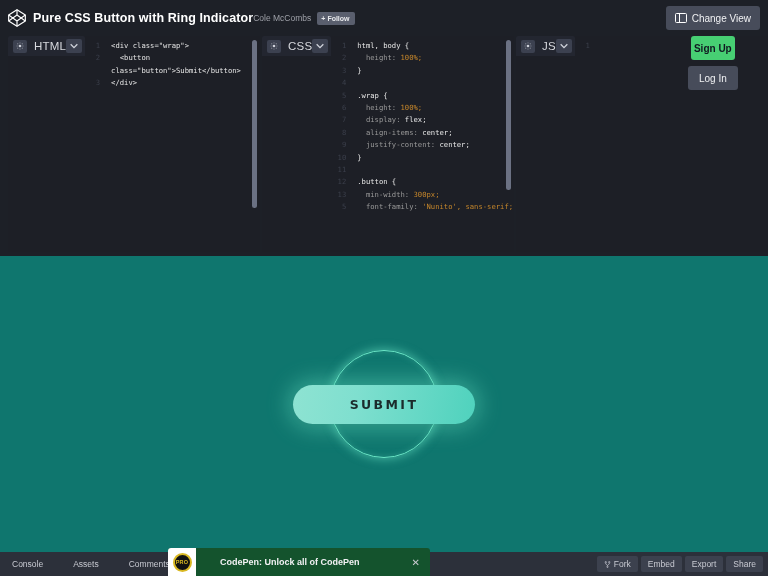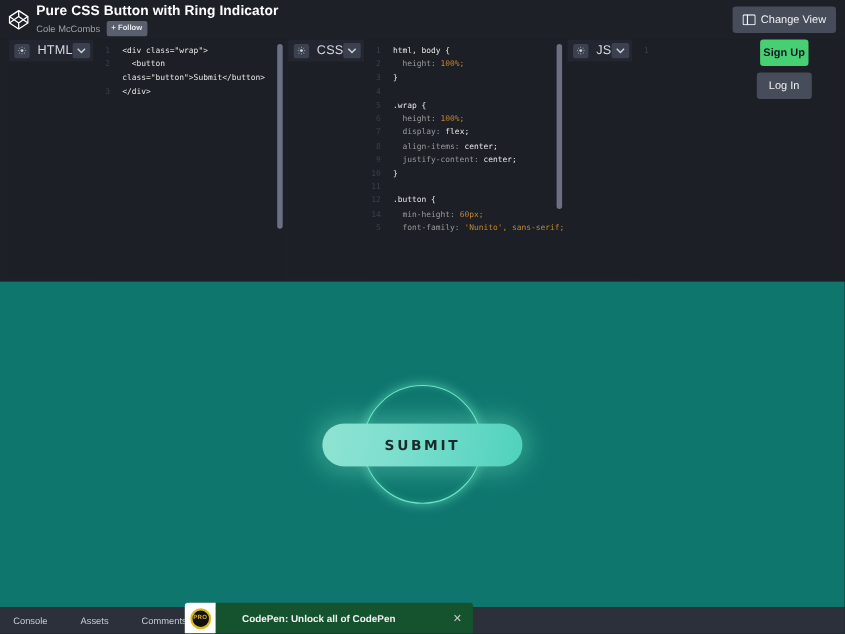--- a/index.html
+++ b/index.html
@@ -17,7 +17,7 @@
     padding: 0 8px 0 4px; flex: 0 0 36px; position: relative; z-index: 5;
   }
   .logo { width: 26px; height: 26px; display: flex; align-items: center; justify-content: center; flex: 0 0 26px; }
-  .pen-meta { display: flex; flex-direction: column; justify-content: center; margin-left: 3px; }
+  .pen-meta { display: flex; flex-direction: row; justify-content: center; margin-left: 3px; }
   .pen-title { color: #fff; font-size: 12.5px; font-weight: bold; line-height: 15px; letter-spacing: .1px; }
   .pen-sub { display: flex; align-items: center; gap: 6px; margin-top: 1px; }
   .pen-author { color: #9ea0a8; font-size: 8.5px; line-height: 11px; }

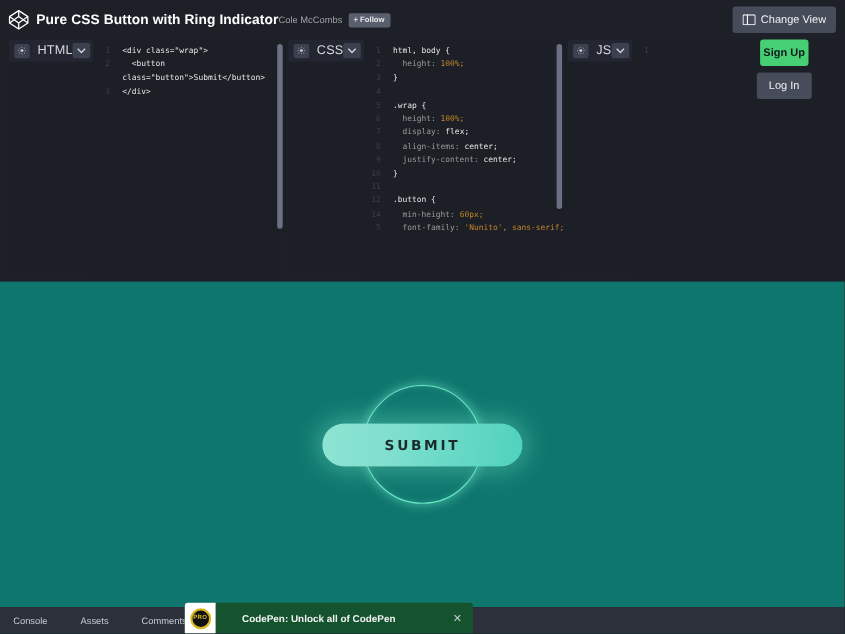--- a/index.html
+++ b/index.html
@@ -230,6 +230,7 @@
           <div class="cline"><span class="gutter">10</span><span class="ctext sel">}</span></div>
           <div class="cline"><span class="gutter">11</span><span class="ctext sel"></span></div>
           <div class="cline"><span class="gutter">12</span><span class="ctext sel">.button {</span></div>
+          <div class="cline"><span class="gutter">13</span><span class="ctext">  <span class="prop">min-width: </span><span class="num">300px;</span></span></div>
           <div class="cline"><span class="gutter">14</span><span class="ctext">  <span class="prop">min-height: </span><span class="num">60px;</span></span></div>
           <div class="cline"><span class="gutter">5</span><span class="ctext">  <span class="prop">font-family: </span><span class="num">'Nunito', sans-serif;</span></span></div>
           <div class="pane-scroll">

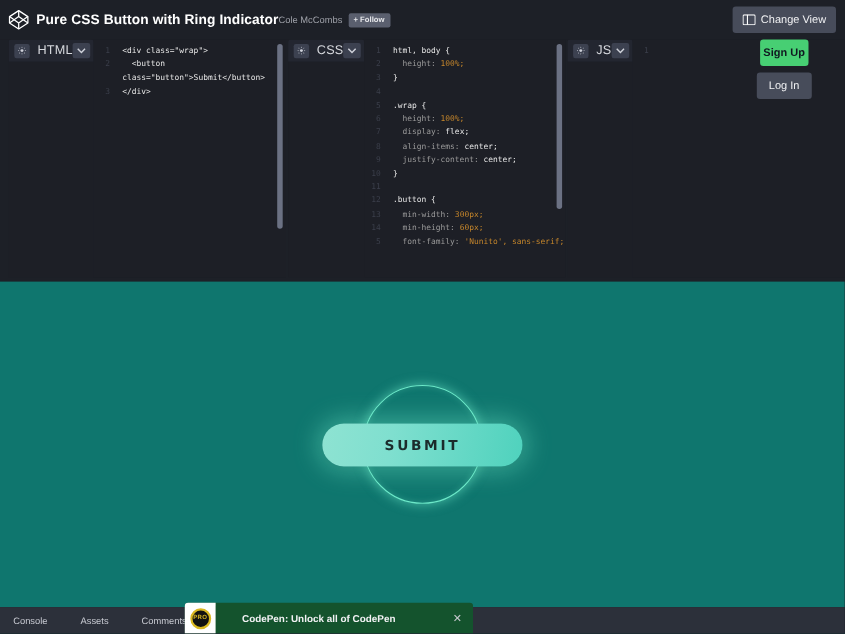--- a/index.html
+++ b/index.html
@@ -231,7 +231,6 @@
           <div class="cline"><span class="gutter">11</span><span class="ctext sel"></span></div>
           <div class="cline"><span class="gutter">12</span><span class="ctext sel">.button {</span></div>
           <div class="cline"><span class="gutter">13</span><span class="ctext">  <span class="prop">min-width: </span><span class="num">300px;</span></span></div>
-          <div class="cline"><span class="gutter">14</span><span class="ctext">  <span class="prop">min-height: </span><span class="num">60px;</span></span></div>
           <div class="cline"><span class="gutter">5</span><span class="ctext">  <span class="prop">font-family: </span><span class="num">'Nunito', sans-serif;</span></span></div>
           <div class="pane-scroll">
             <i style="height:150px"></i>

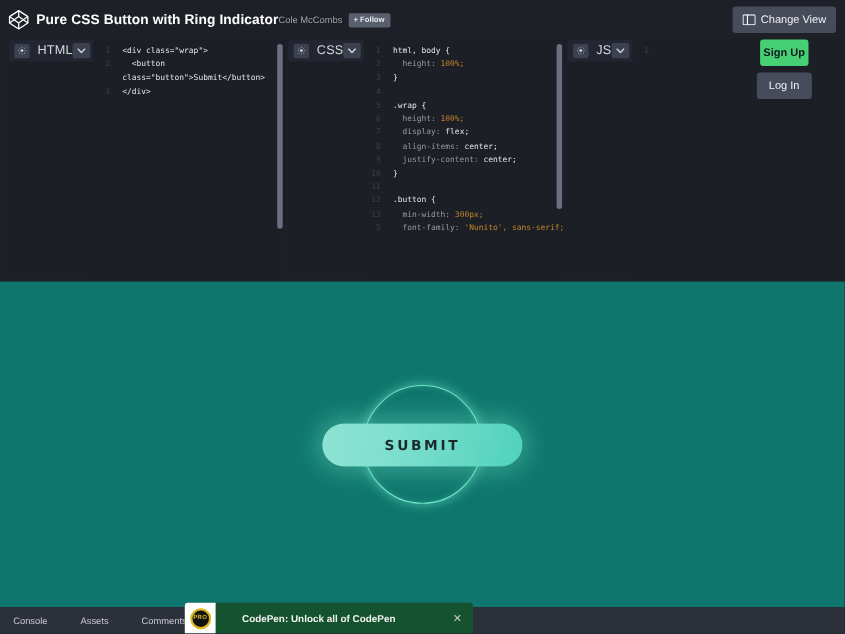--- a/index.html
+++ b/index.html
@@ -274,6 +274,22 @@
     <div class="bb-btn">Comments</div>
     <div class="bb-btn">Shortcuts</div>
 
+    <div class="bb-right">
+      <div class="bb-btn">
+        <span>
+          <svg width="7" height="7" viewBox="0 0 24 24" fill="none" stroke="#c8cad2" stroke-width="2.4">
+              <circle cx="6" cy="4" r="2.4"></circle>
+              <circle cx="18" cy="4" r="2.4"></circle>
+              <circle cx="12" cy="20" r="2.4"></circle>
+              <path d="M6 6.5v3c0 3 6 3 6 6M18 6.5v3c0 3-6 3-6 6"></path>
+            </svg>
+        </span>
+        <span>Fork</span>
+      </div>
+      <div class="bb-btn">Embed</div>
+      <div class="bb-btn">Export</div>
+      <div class="bb-btn">Share</div>
+    </div>
   </div>
 
   <div class="toast">

